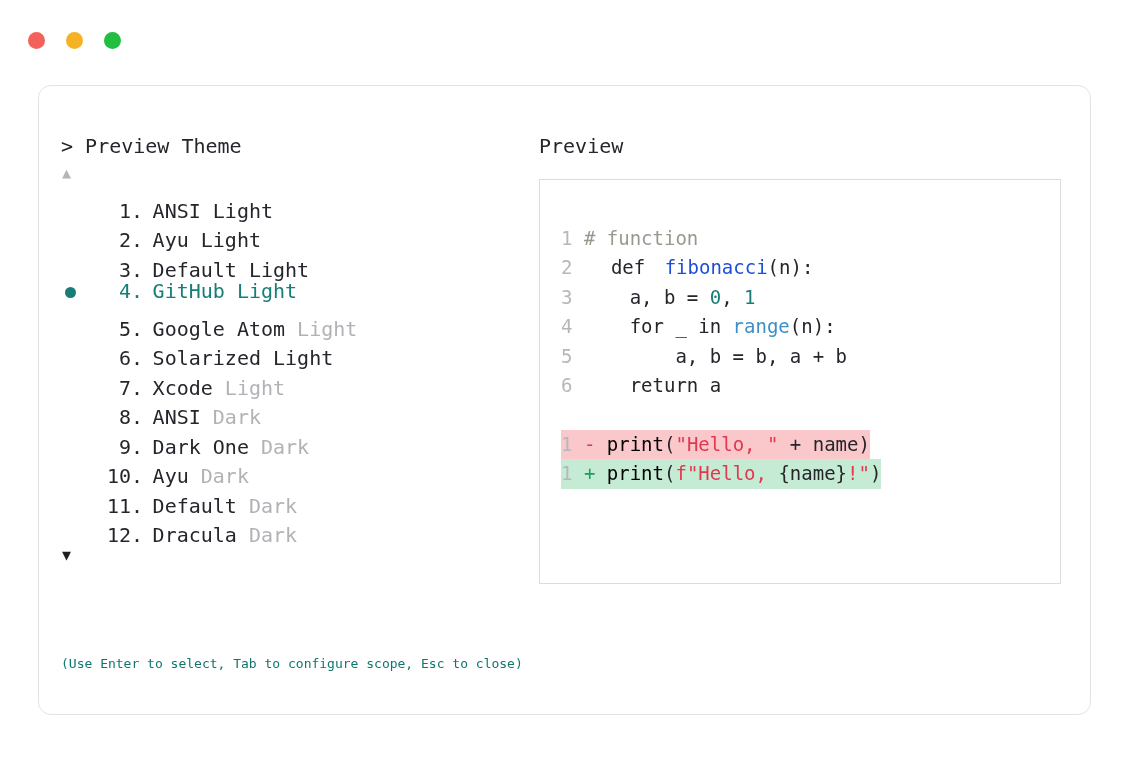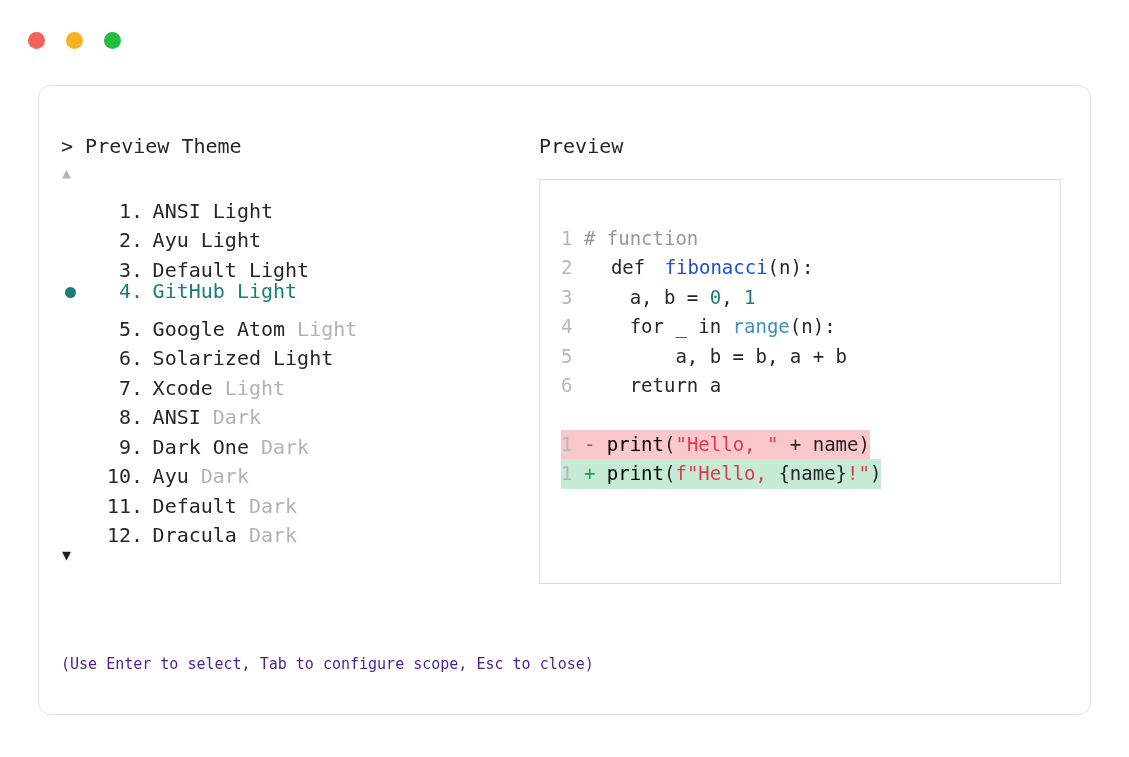--- a/index.html
+++ b/index.html
@@ -101,9 +101,9 @@
     position: absolute;
     left: 22px;
     top: 565px;
-    font-size: 15px;
+    font-size: 13px;
     line-height: 26px;
-    color: #4c1d95;
+    color: #0f766e;
     white-space: pre;
   }
 

